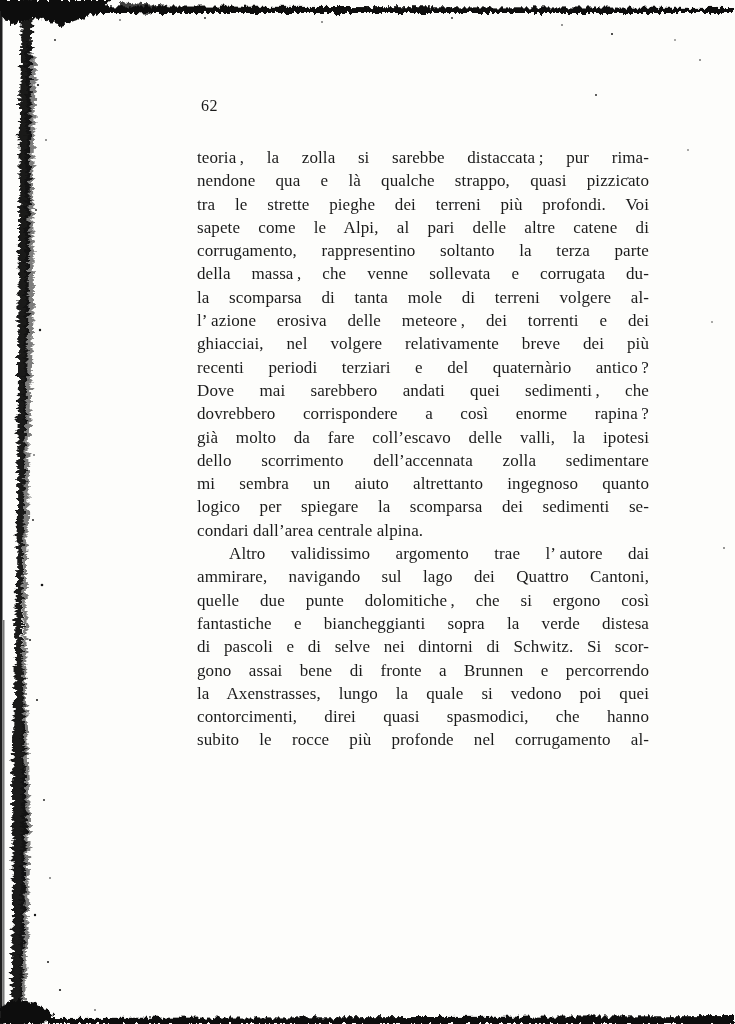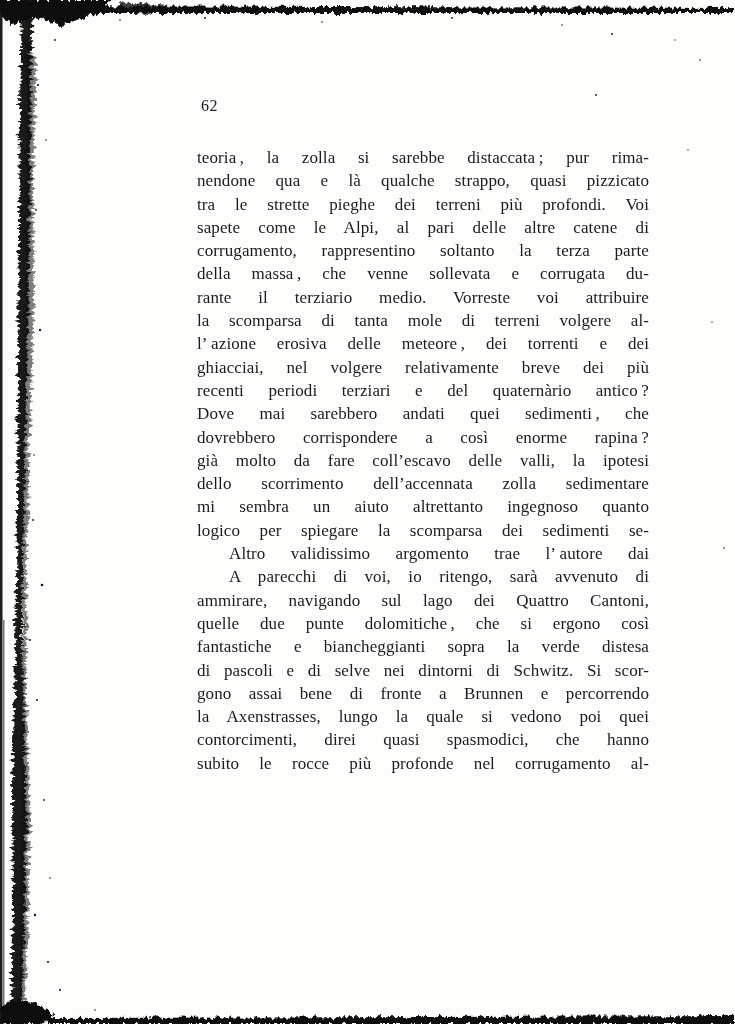--- a/index.html
+++ b/index.html
@@ -48,7 +48,6 @@
         <div class="line">sapete come le Alpi, al pari delle altre catene di</div>
         <div class="line">corrugamento, rappresentino soltanto la terza parte</div>
         <div class="line">della massa , che venne sollevata e corrugata du-</div>
-        <div class="line">rante il terziario medio. Vorreste voi attribuire</div>
         <div class="line">la scomparsa di tanta mole di terreni volgere al-</div>
         <div class="line">l’ azione erosiva delle meteore , dei torrenti e dei</div>
         <div class="line">ghiacciai, nel volgere relativamente breve dei più</div>

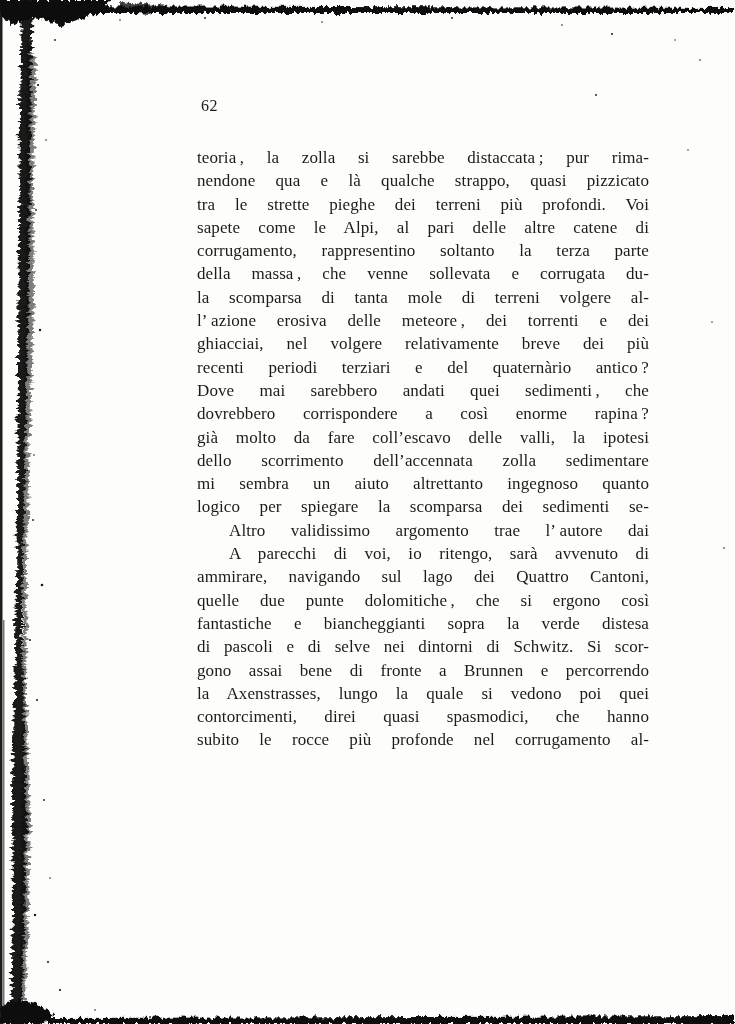--- a/index.html
+++ b/index.html
@@ -58,6 +58,7 @@
         <div class="line">dello scorrimento dell’accennata zolla sedimentare</div>
         <div class="line">mi sembra un aiuto altrettanto ingegnoso quanto</div>
         <div class="line">logico per spiegare la scomparsa dei sedimenti se-</div>
+        <div class="line last">condari dall’area centrale alpina.</div>
       </div>
       <div>
         <div class="line indent">Altro validissimo argomento trae l’ autore dai</div>

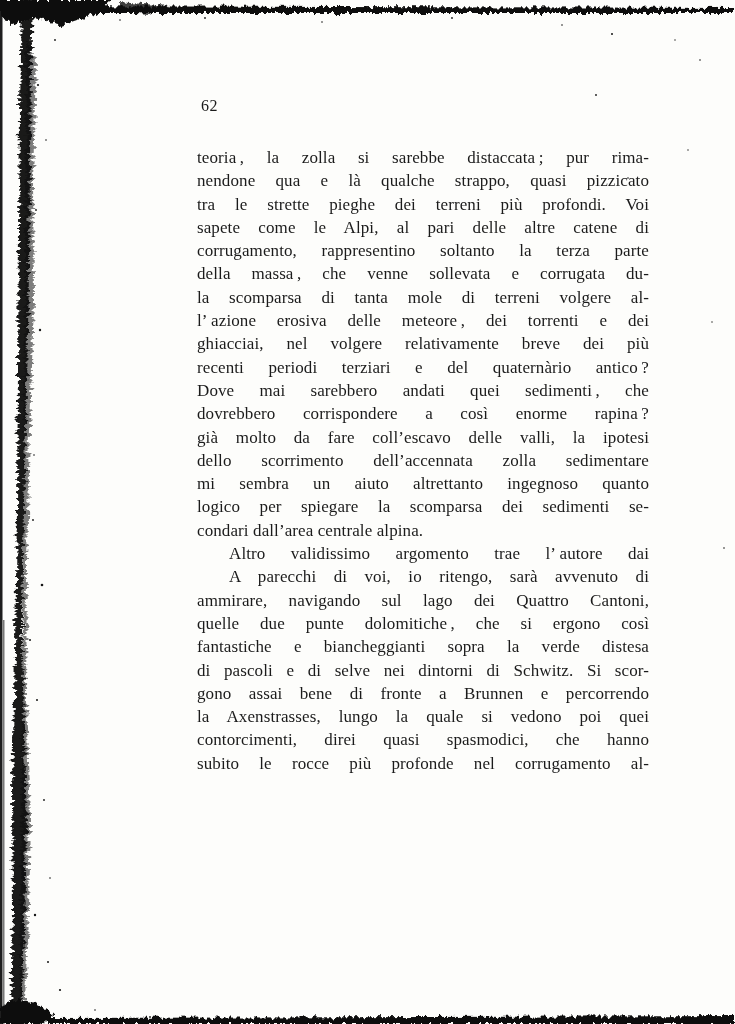--- a/index.html
+++ b/index.html
@@ -64,7 +64,6 @@
         <div class="line indent">Altro validissimo argomento trae l’ autore dai</div>
       </div>
       <div>
-        <div class="line indent">A parecchi di voi, io ritengo, sarà avvenuto di</div>
         <div class="line">ammirare, navigando sul lago dei Quattro Cantoni,</div>
         <div class="line">quelle due punte dolomitiche , che si ergono così</div>
         <div class="line">fantastiche e biancheggianti sopra la verde distesa</div>

